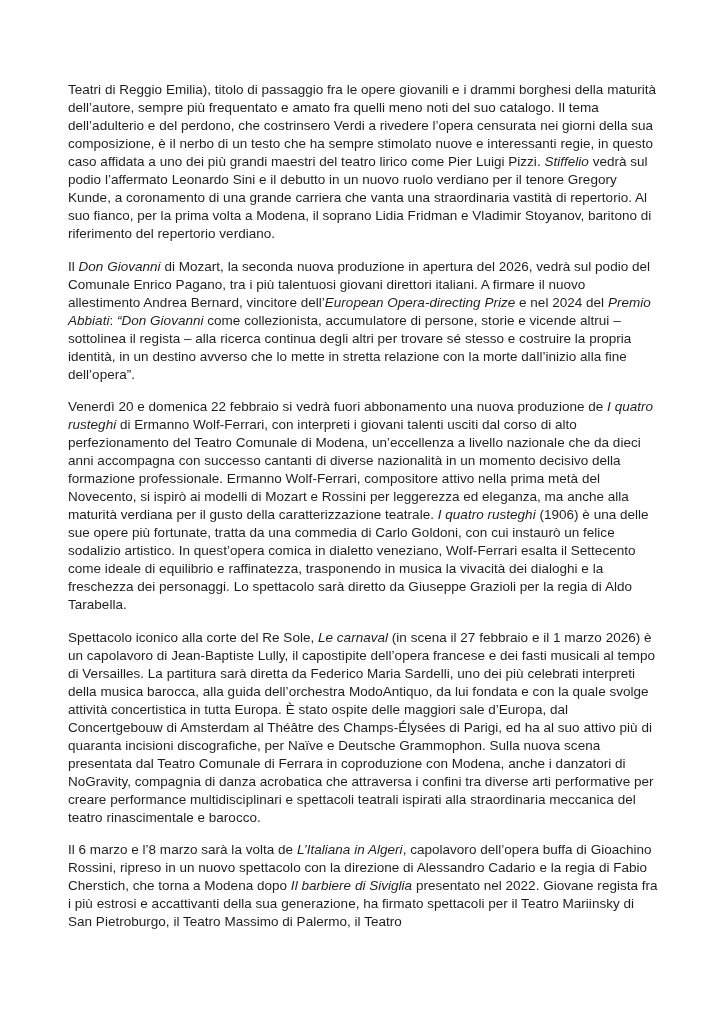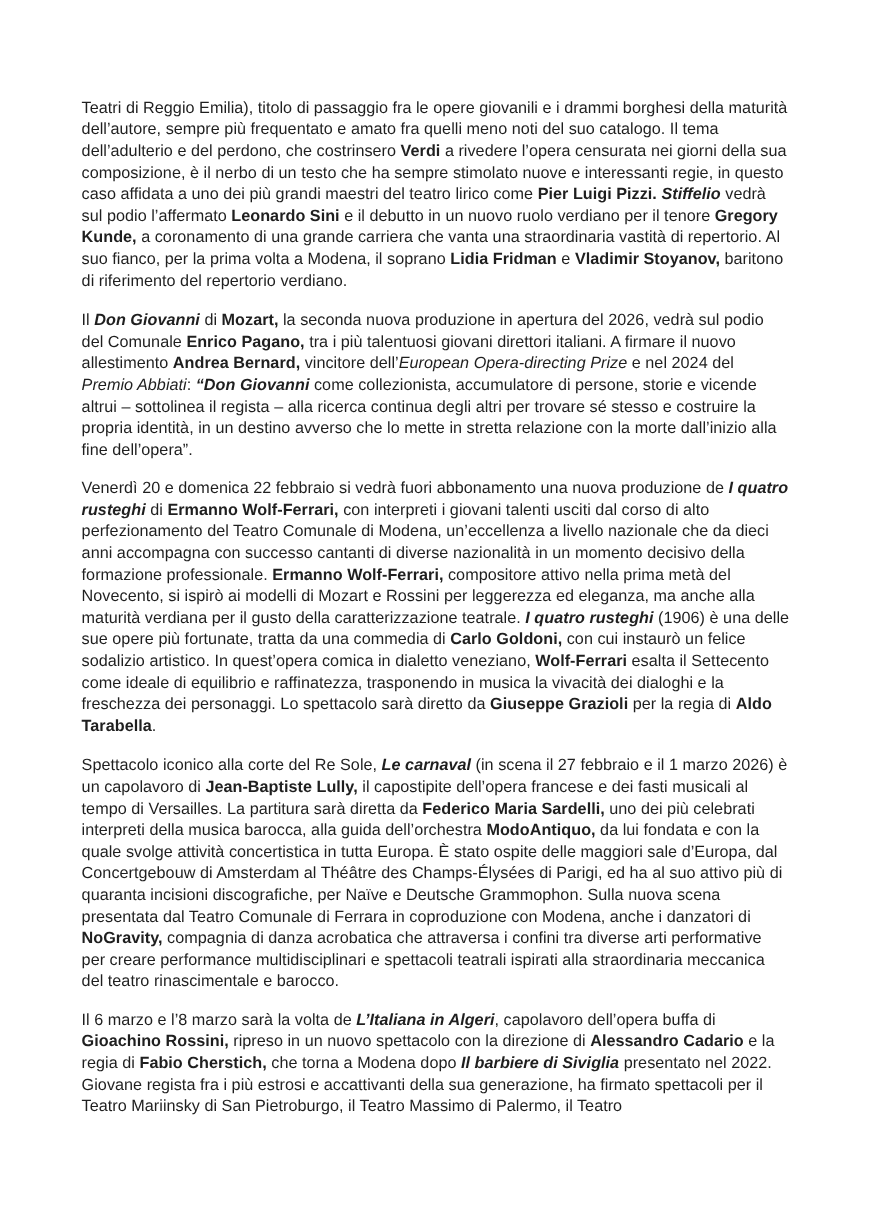--- a/index.html
+++ b/index.html
@@ -30,7 +30,7 @@
   .doc-body p {
     margin: 0 0 14.5px 0;
   }
-  .b  { font-weight: 700; }
+  .b  { font-weight: 400; }
   .i  { font-style: italic; text-align: right; }
 </style>
 </head>

